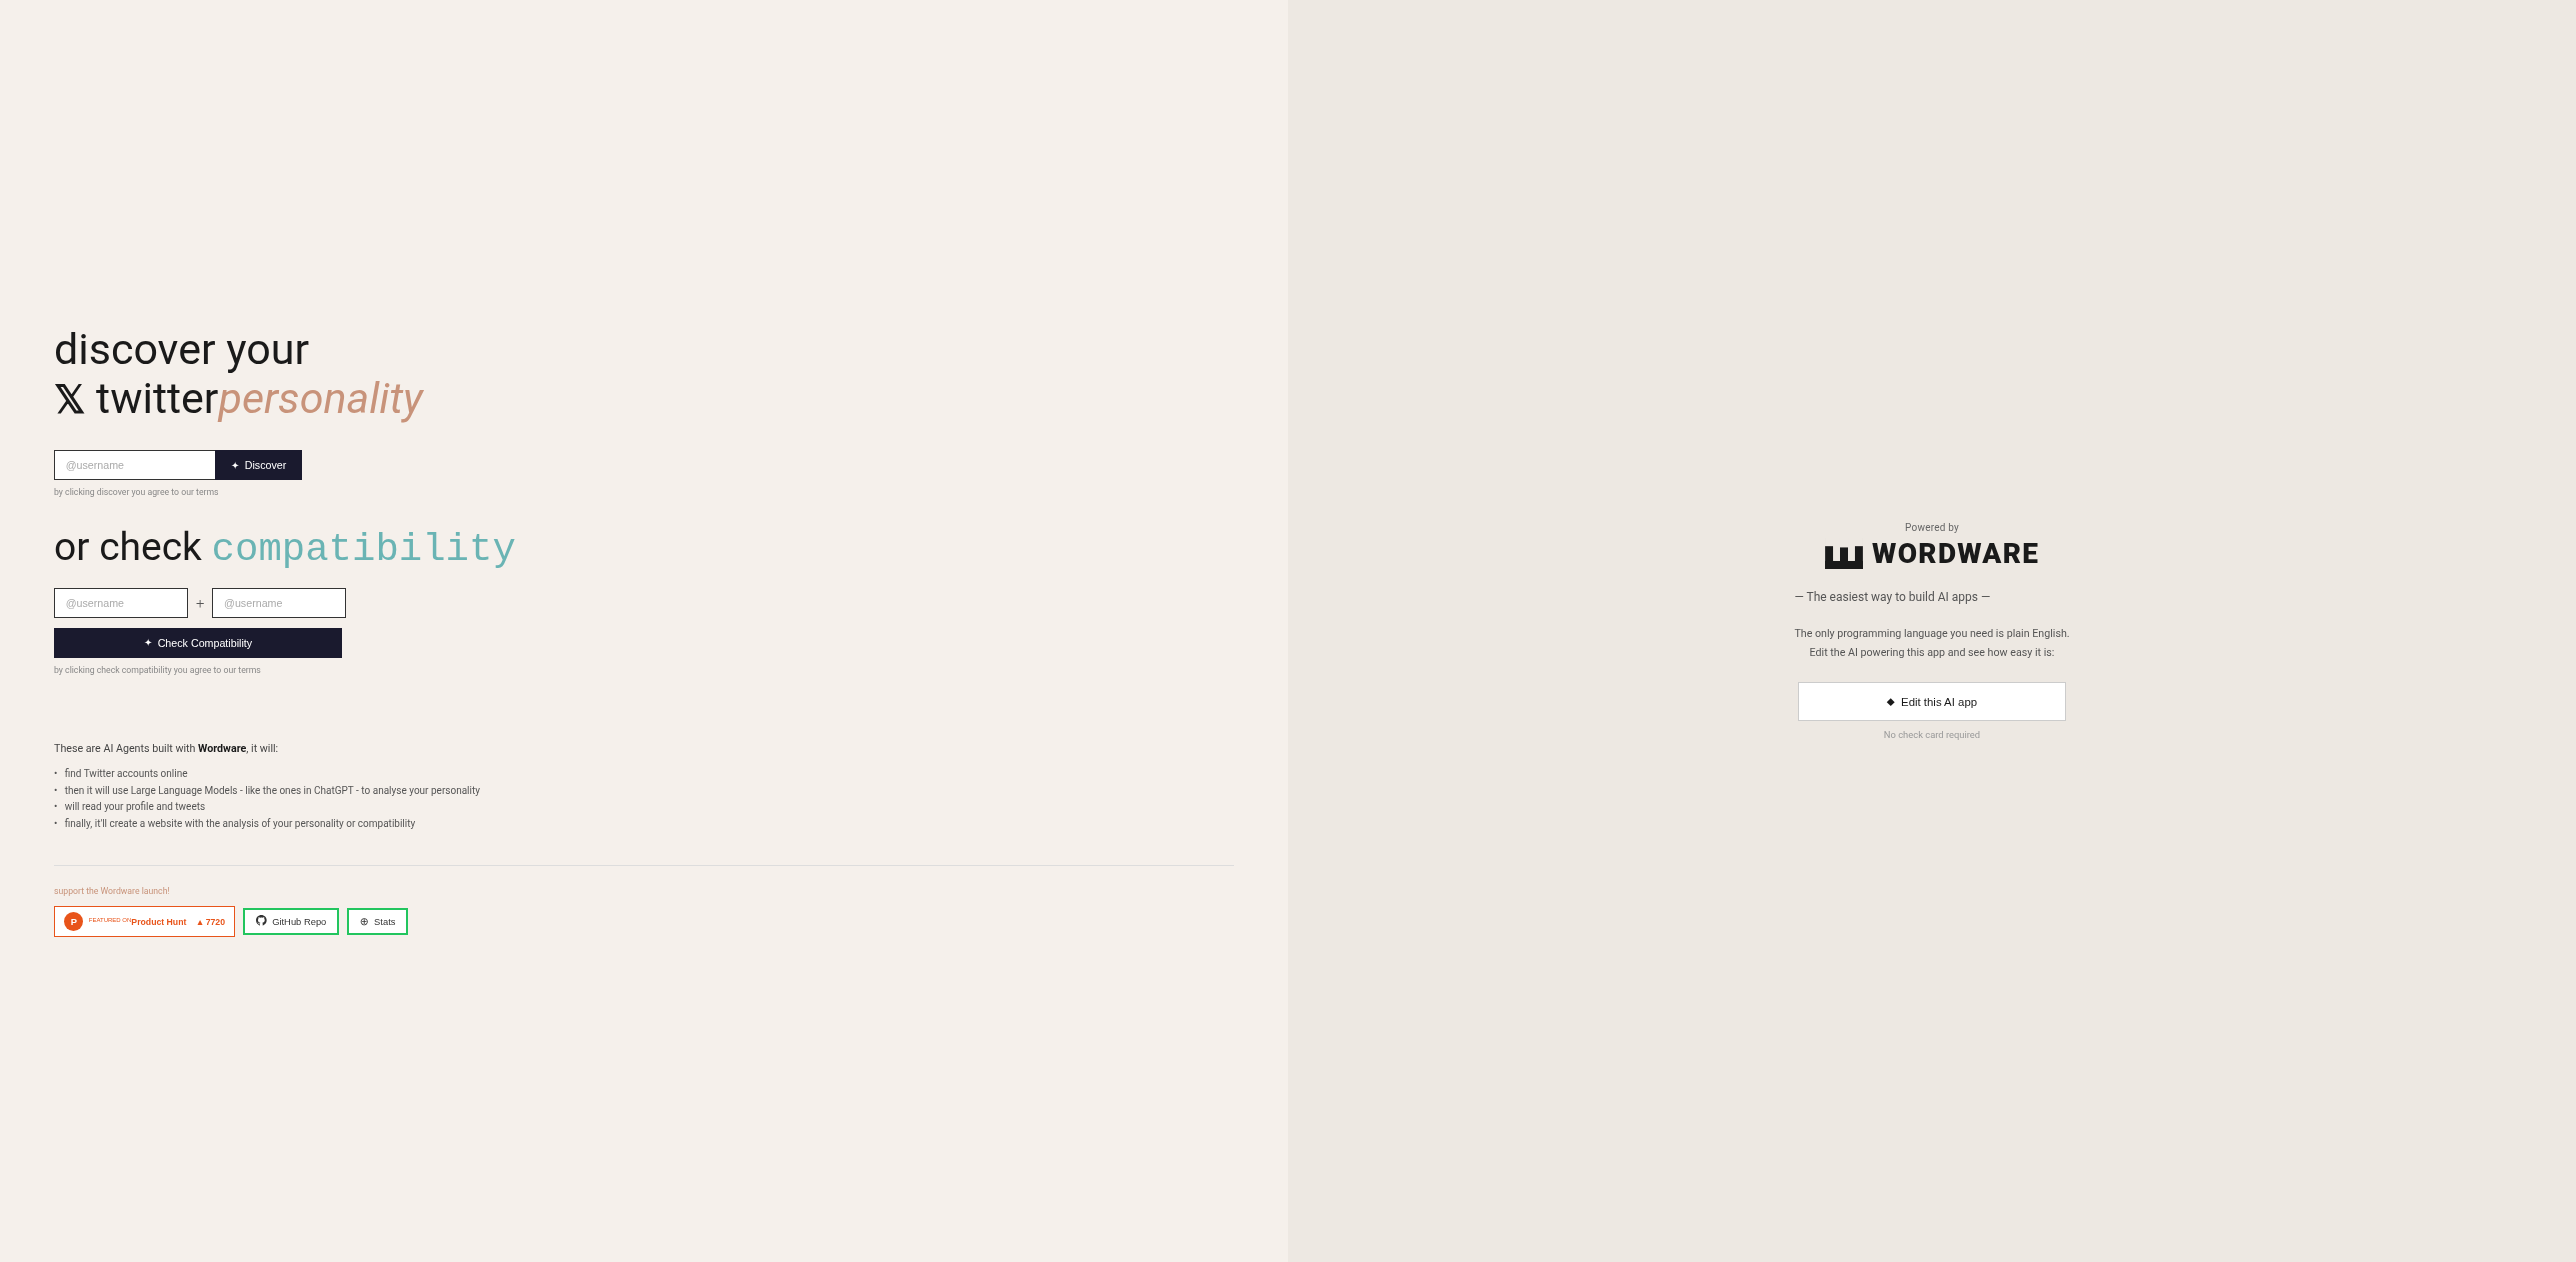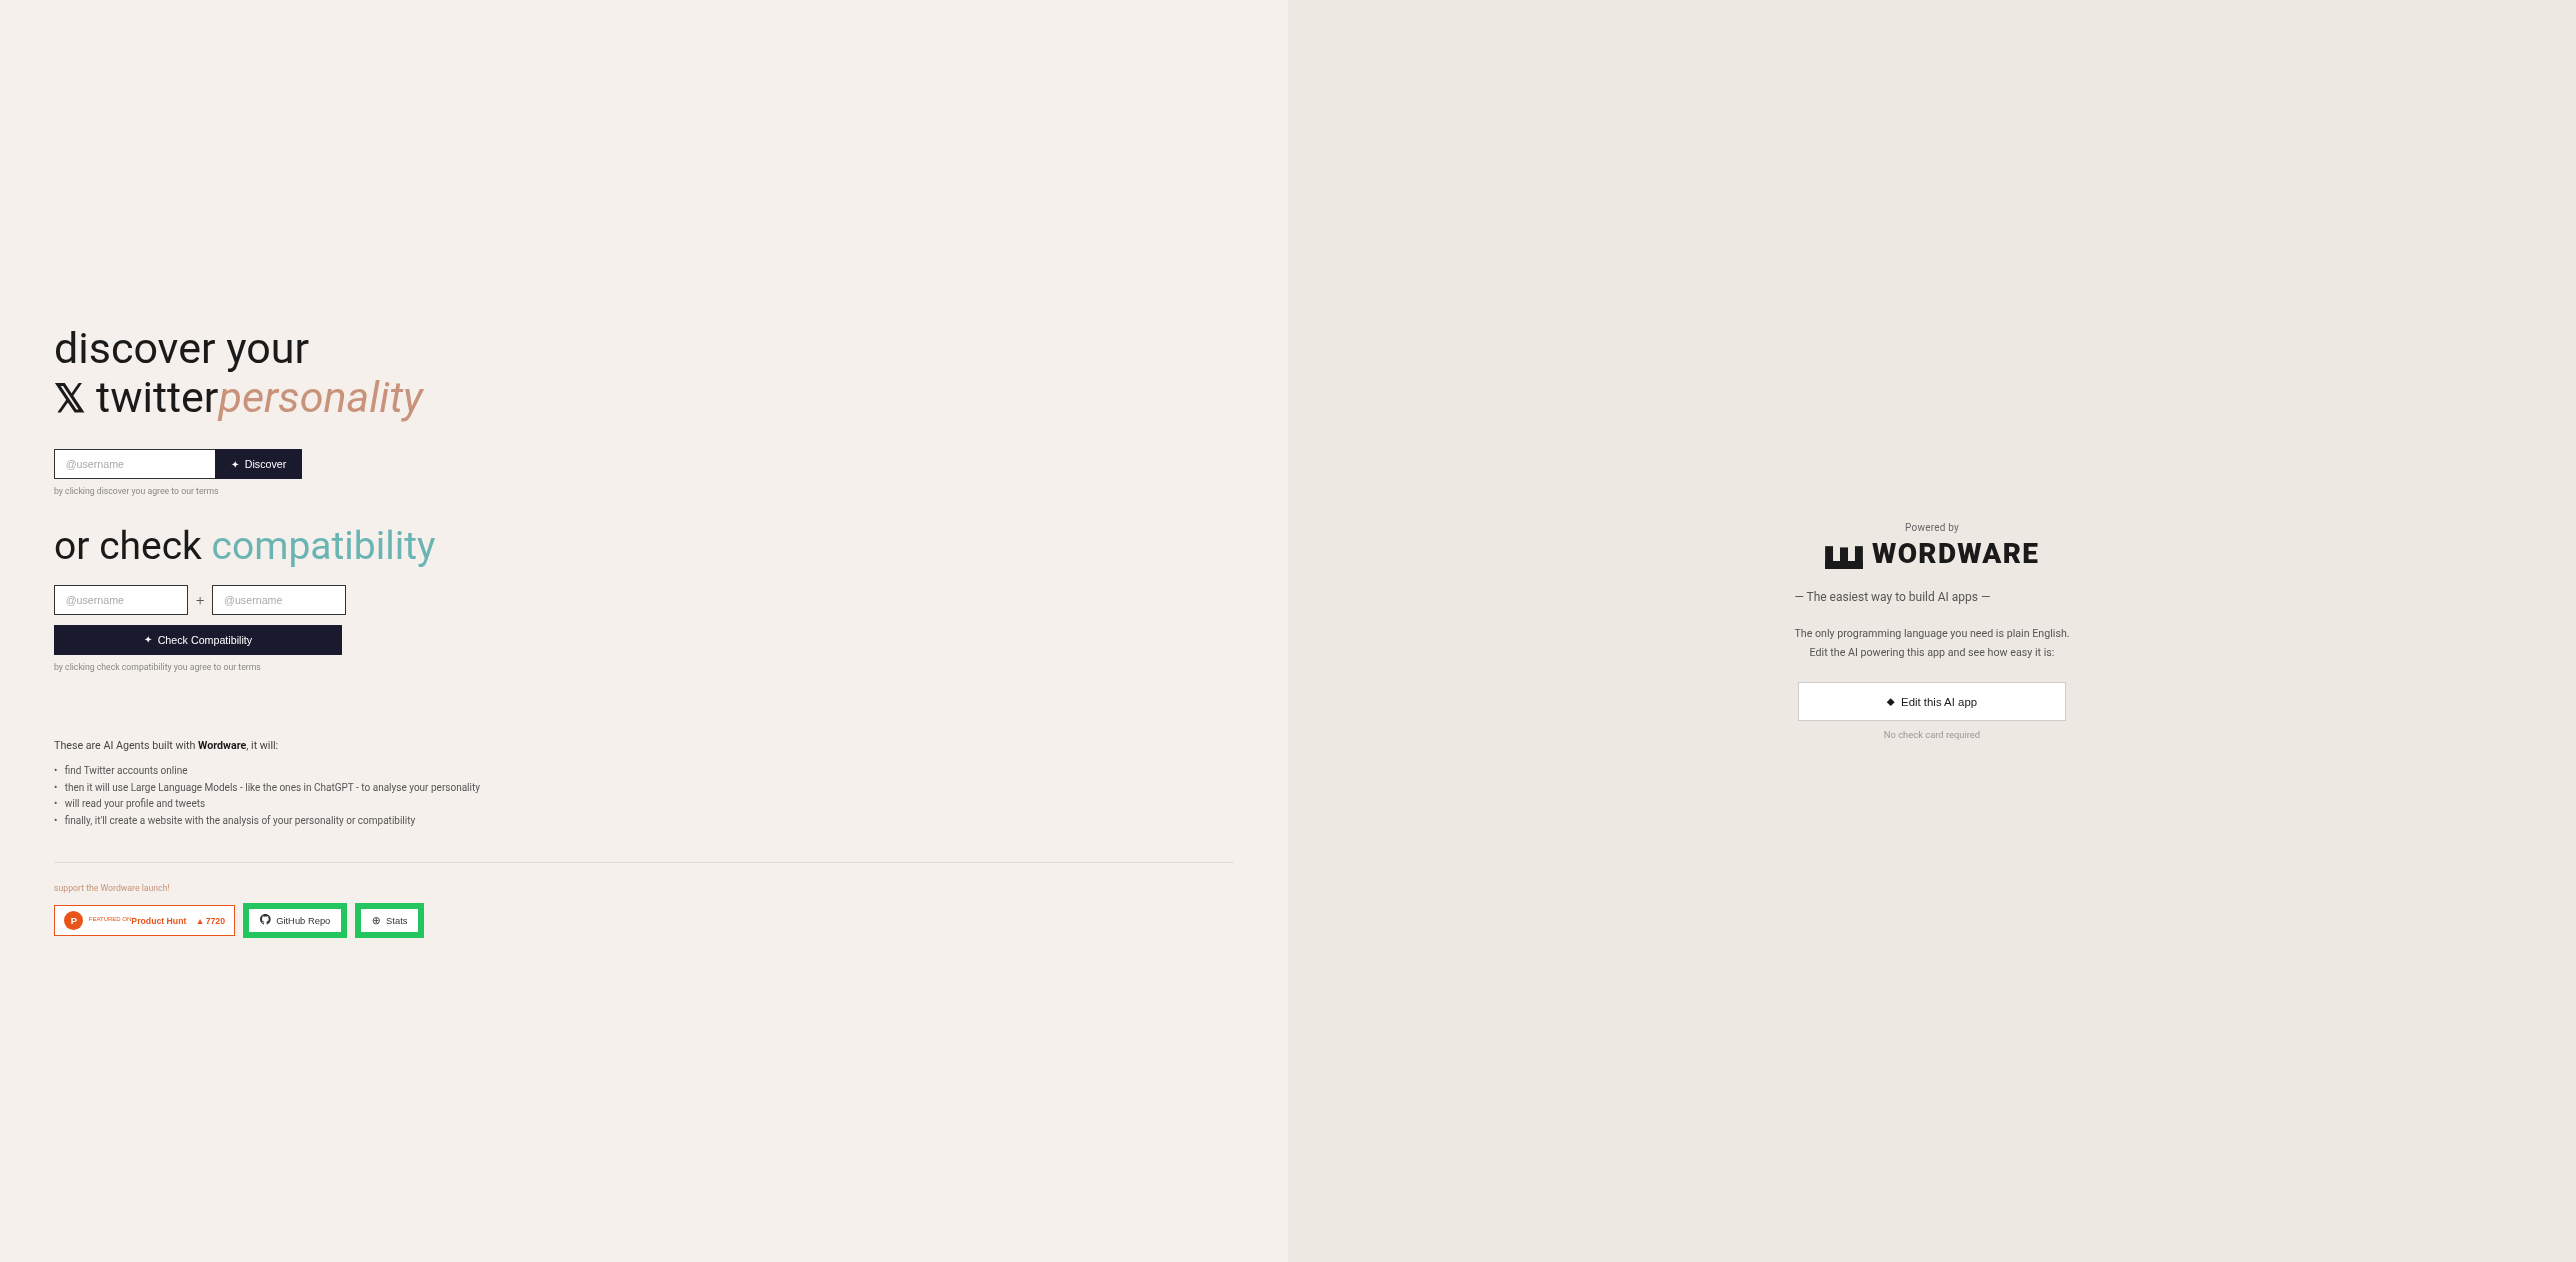--- a/index.html
+++ b/index.html
@@ -114,6 +114,7 @@
 
     .compatibility-headline .compatibility-word {
       color: #6ab4b4;
+      font-family: Liberation Mono, monospace;
     }
 
     .compatibility-row {

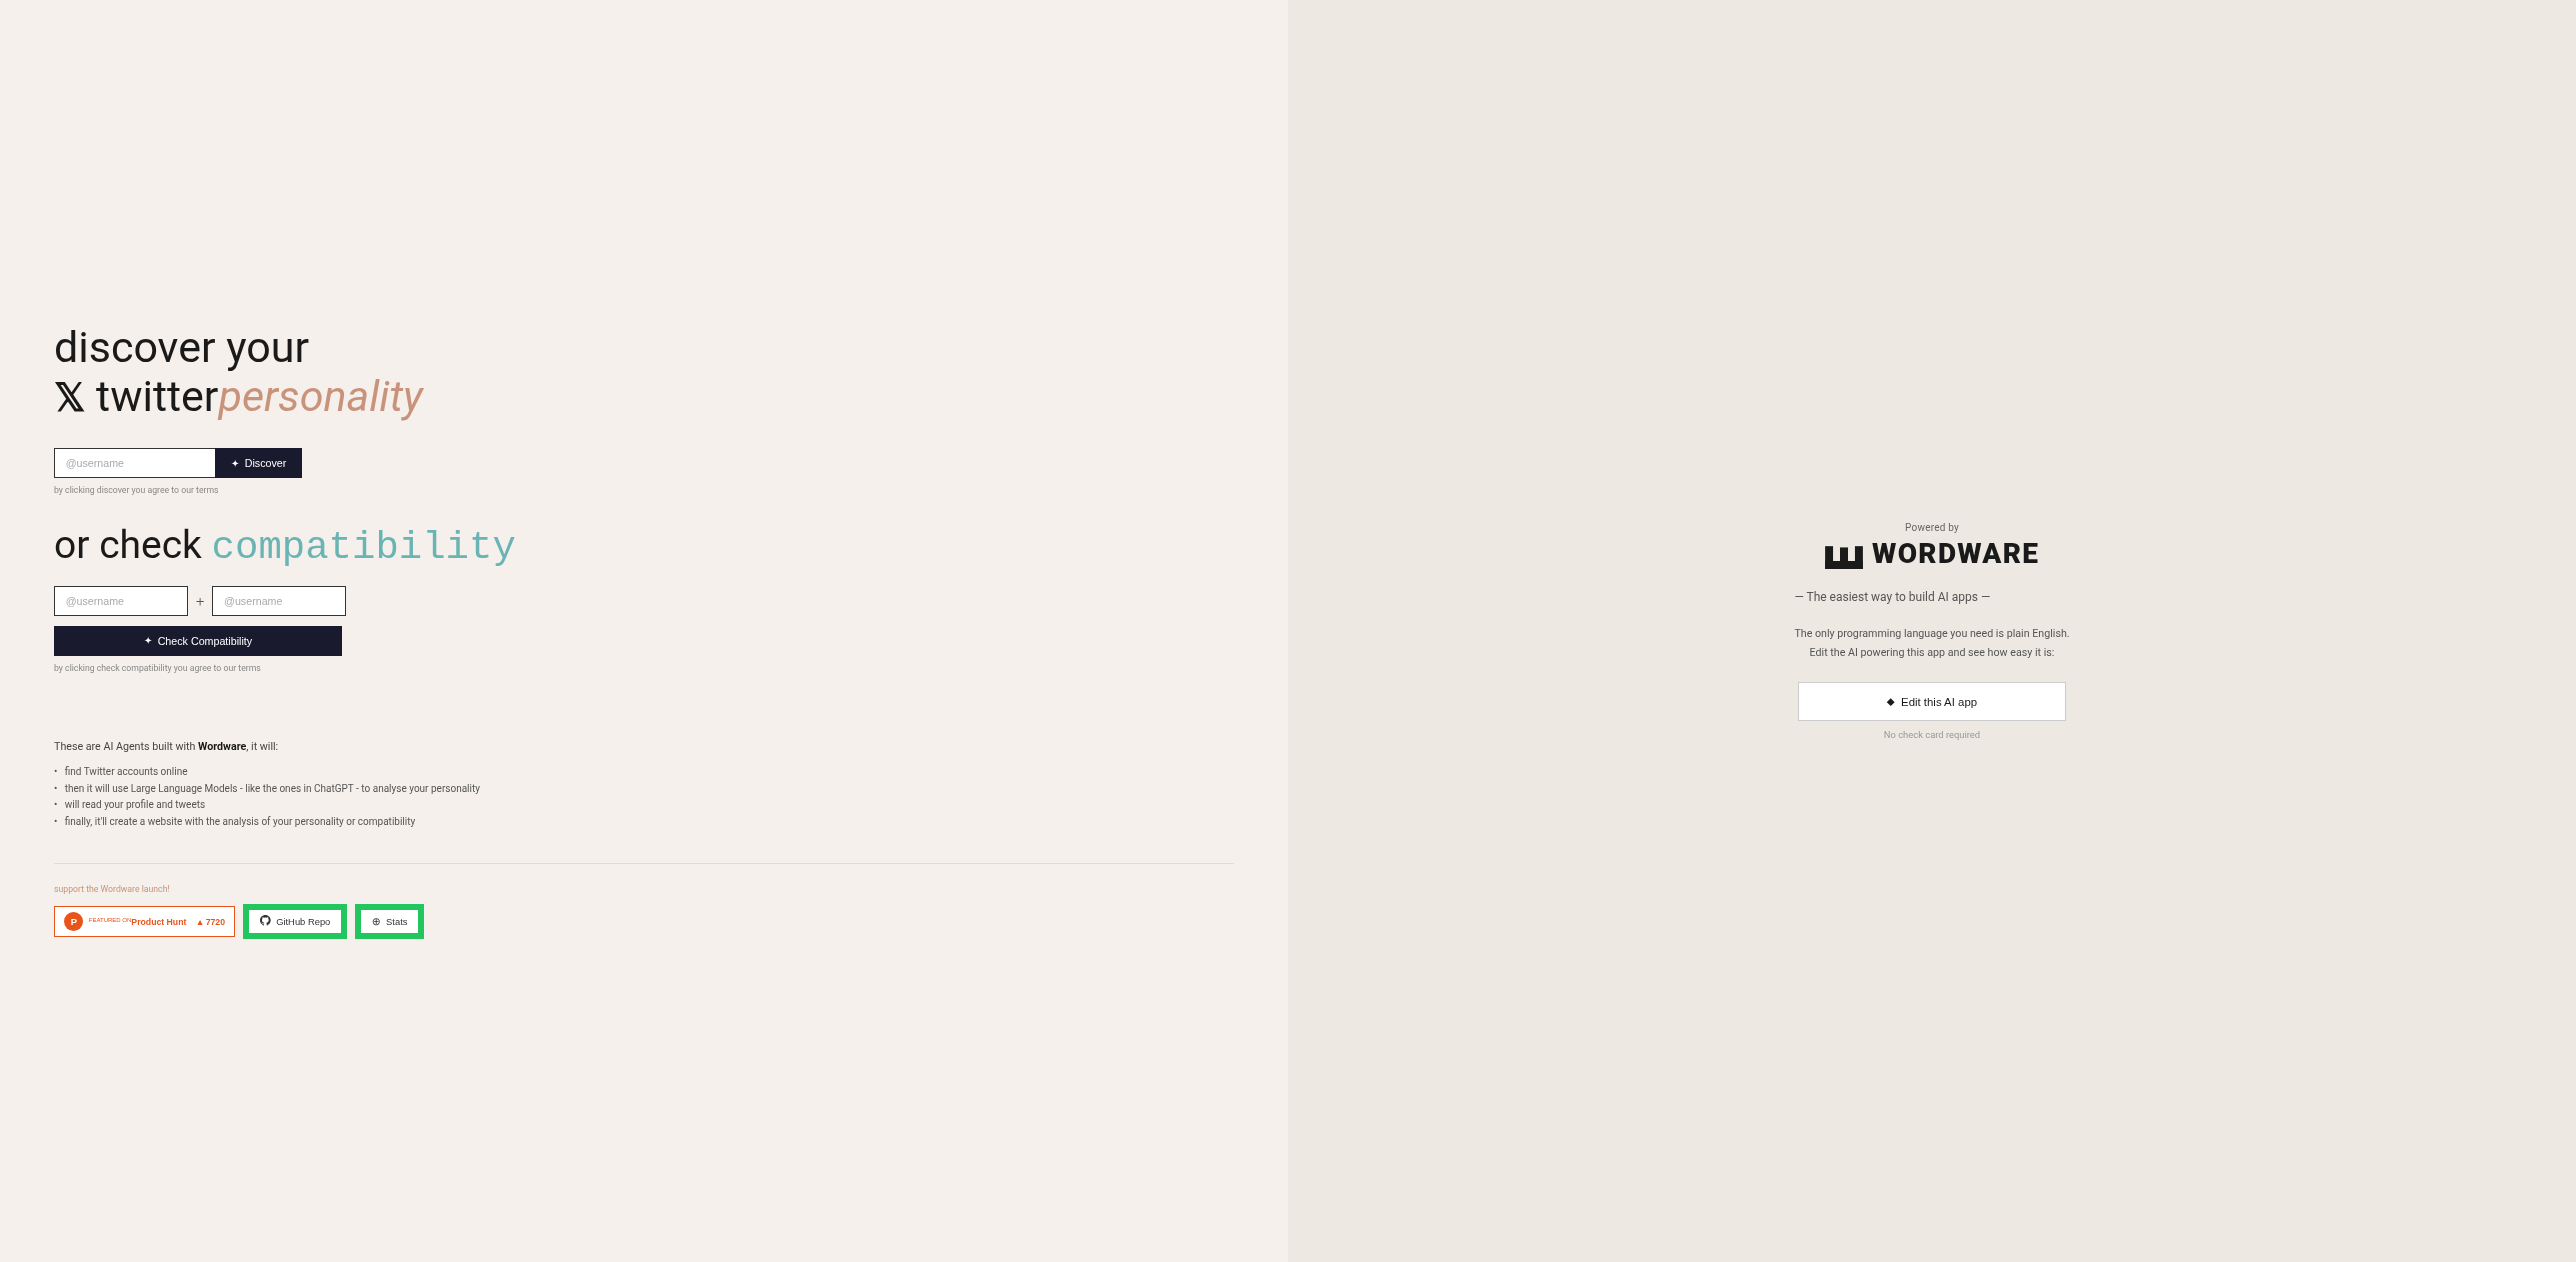--- a/index.html
+++ b/index.html
@@ -269,7 +269,7 @@
       display: flex;
       align-items: center;
       gap: 5.4px;
-      border: 6px solid #22c55e;
+      border: 2px solid #22c55e;
       padding: 5.4px 10.7px;
       background: white;
       cursor: pointer;

